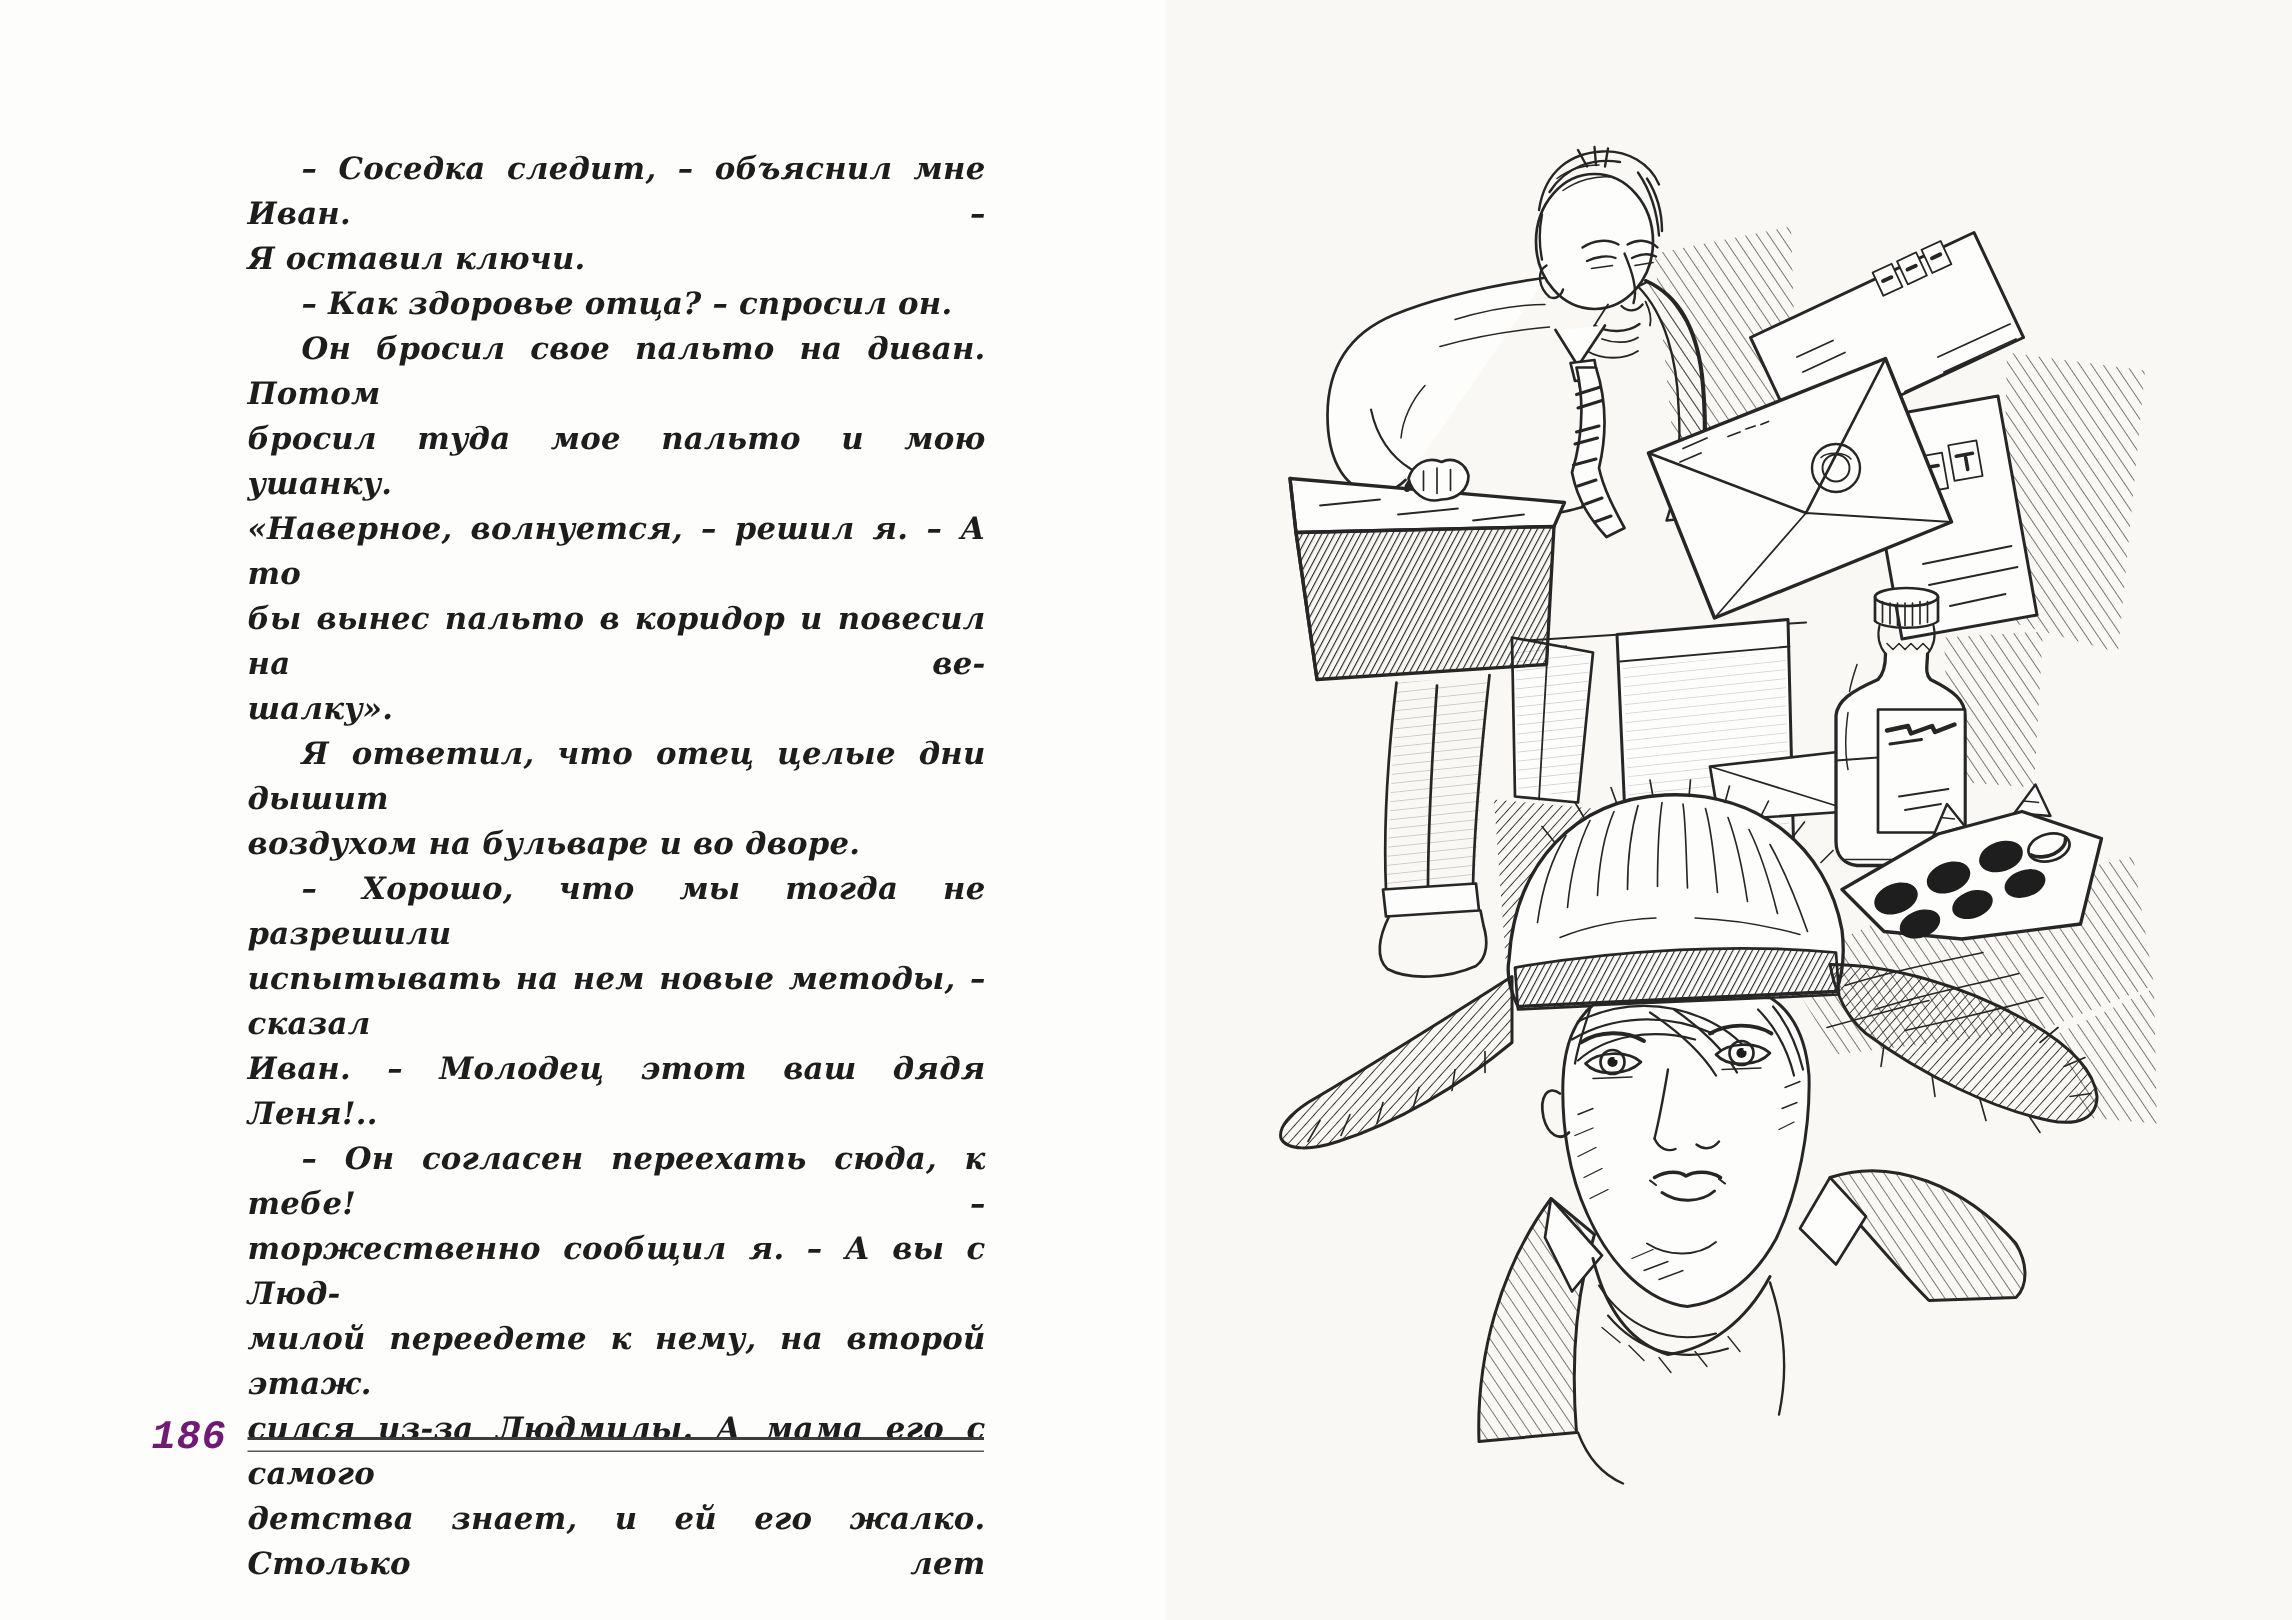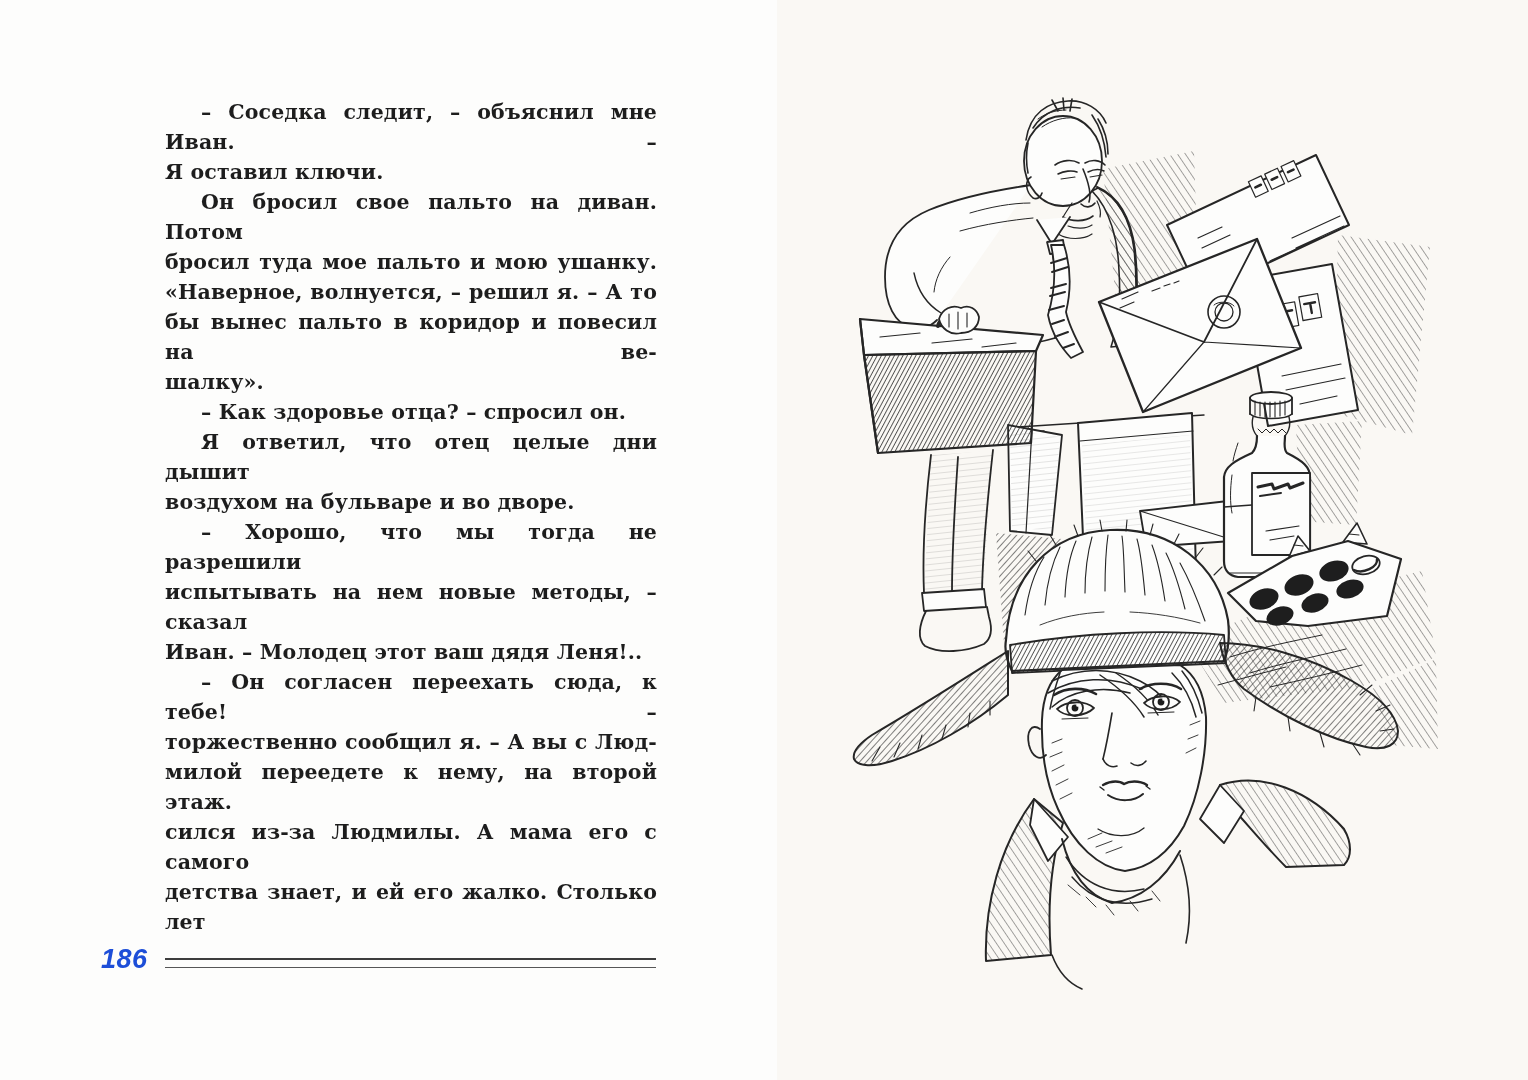--- a/index.html
+++ b/index.html
@@ -25,7 +25,7 @@
     letter-spacing:0.15px;
   }
   .paragraph{margin:0;}
-  .line{text-align:justify;text-align-last:justify;}
+  .line{text-align:justify;text-align-last:justify;font-style:italic;}
   .line.last{text-align-last:left;}
   .line.first{text-indent:36px;}
   .pagenum{

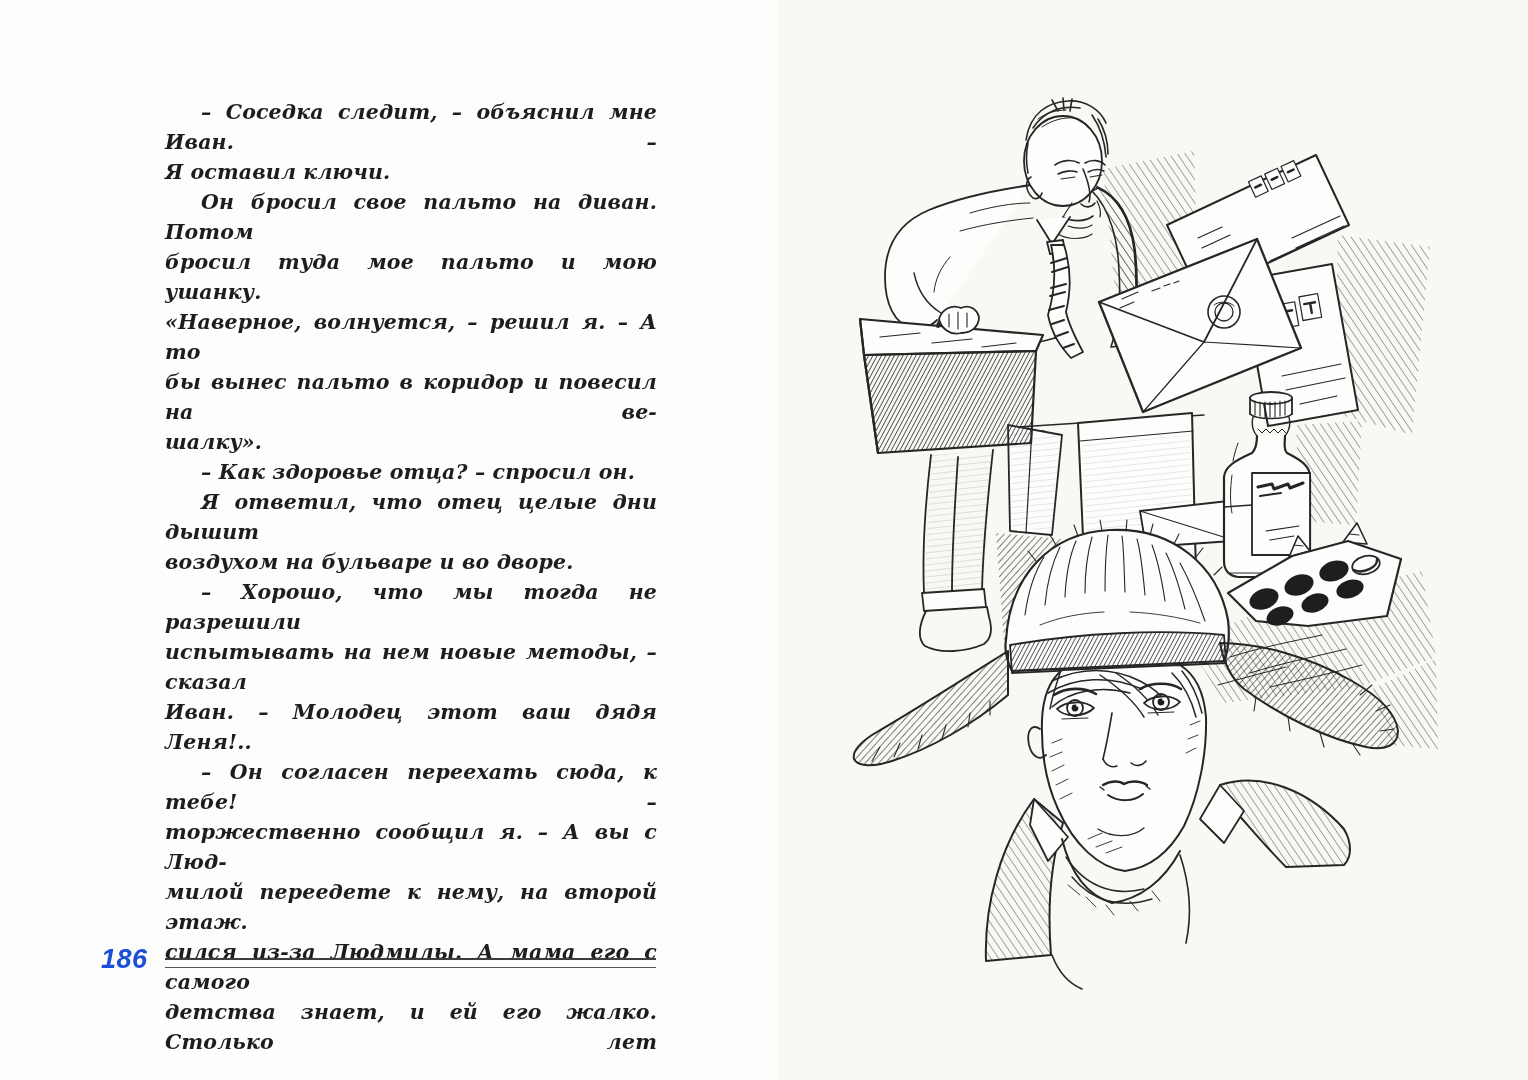--- a/index.html
+++ b/index.html
@@ -52,14 +52,14 @@
       <div class="line last">Я оставил ключи.</div>
     </div>
     <div class="paragraph">
+      <div class="line first last">– Как здоровье отца? – спросил он.</div>
+    </div>
+    <div class="paragraph">
       <div class="line first">Он бросил свое пальто на диван. Потом</div>
       <div class="line">бросил туда мое пальто и мою ушанку.</div>
       <div class="line">«Наверное, волнуется, – решил я. – А то</div>
       <div class="line">бы вынес пальто в коридор и повесил на ве-</div>
       <div class="line last">шалку».</div>
-    </div>
-    <div class="paragraph">
-      <div class="line first last">– Как здоровье отца? – спросил он.</div>
     </div>
     <div class="paragraph">
       <div class="line first">Я ответил, что отец целые дни дышит</div>

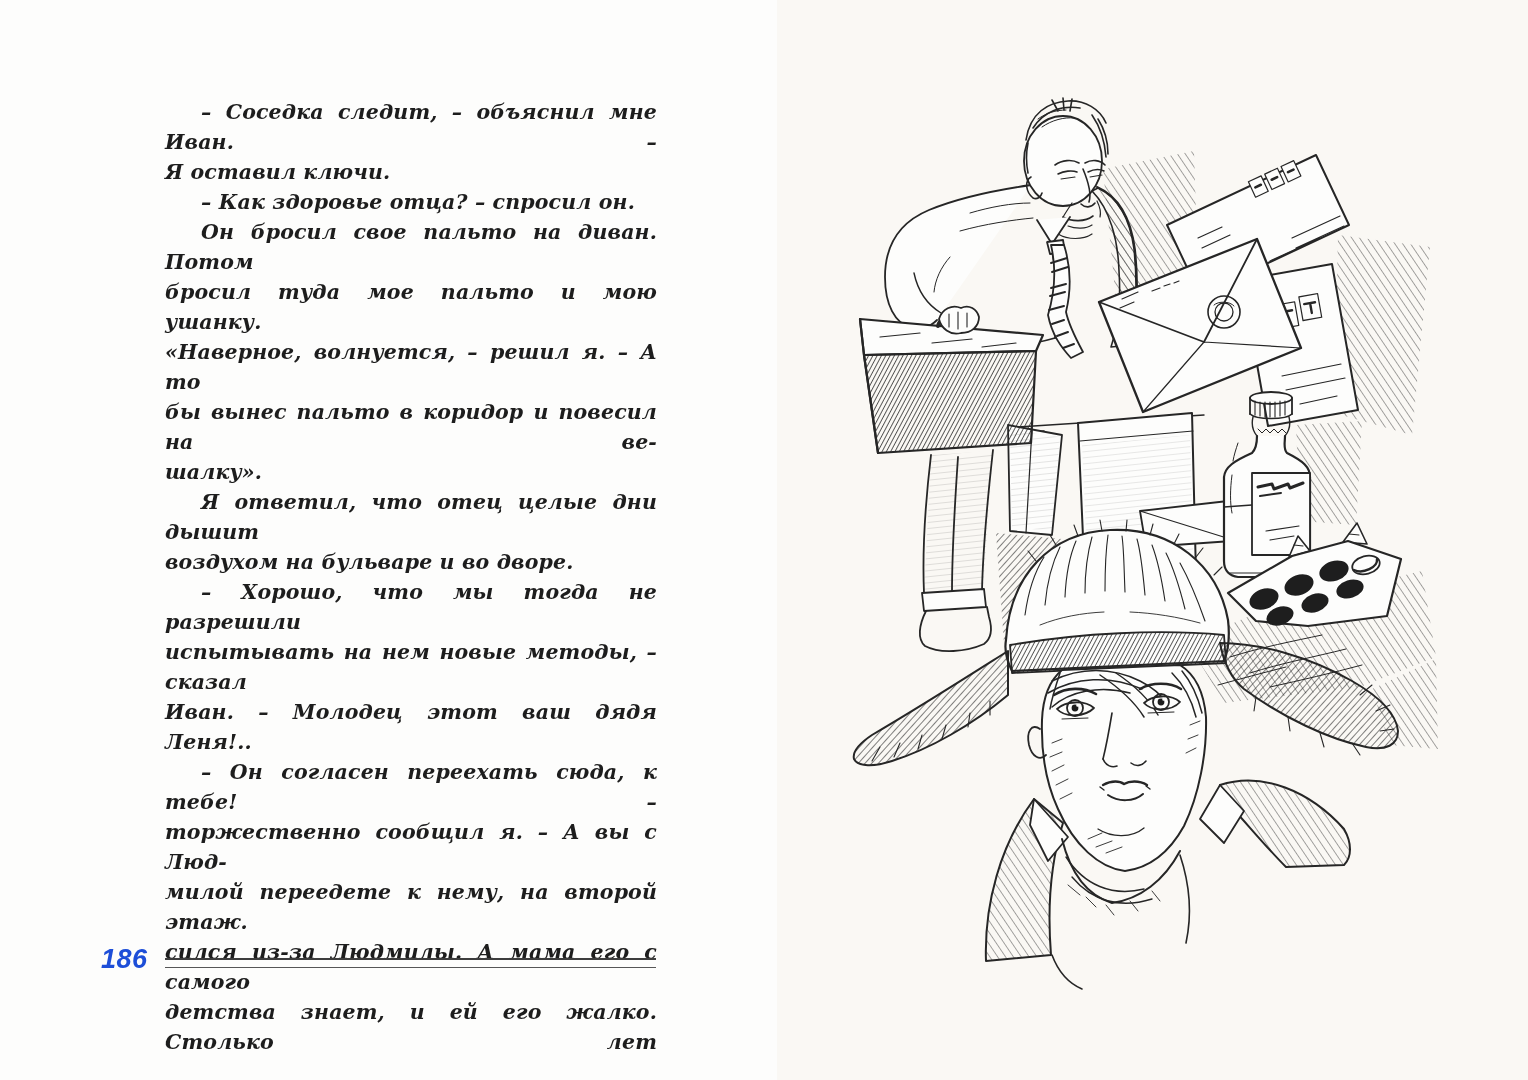--- a/index.html
+++ b/index.html
@@ -30,8 +30,8 @@
   .line.first{text-indent:36px;}
   .pagenum{
     position:absolute;left:101px;top:944px;
-    font-family:Liberation Sans, sans-serif;font-weight:700;font-style:italic;
-    font-size:27px;color:#1d4ed8;letter-spacing:0.5px;
+    font-family:Liberation Mono, monospace;font-weight:700;font-style:italic;
+    font-size:27px;color:#701a75;letter-spacing:0.5px;
   }
   .rule{
     position:absolute;left:165px;top:958px;width:491px;height:7px;

